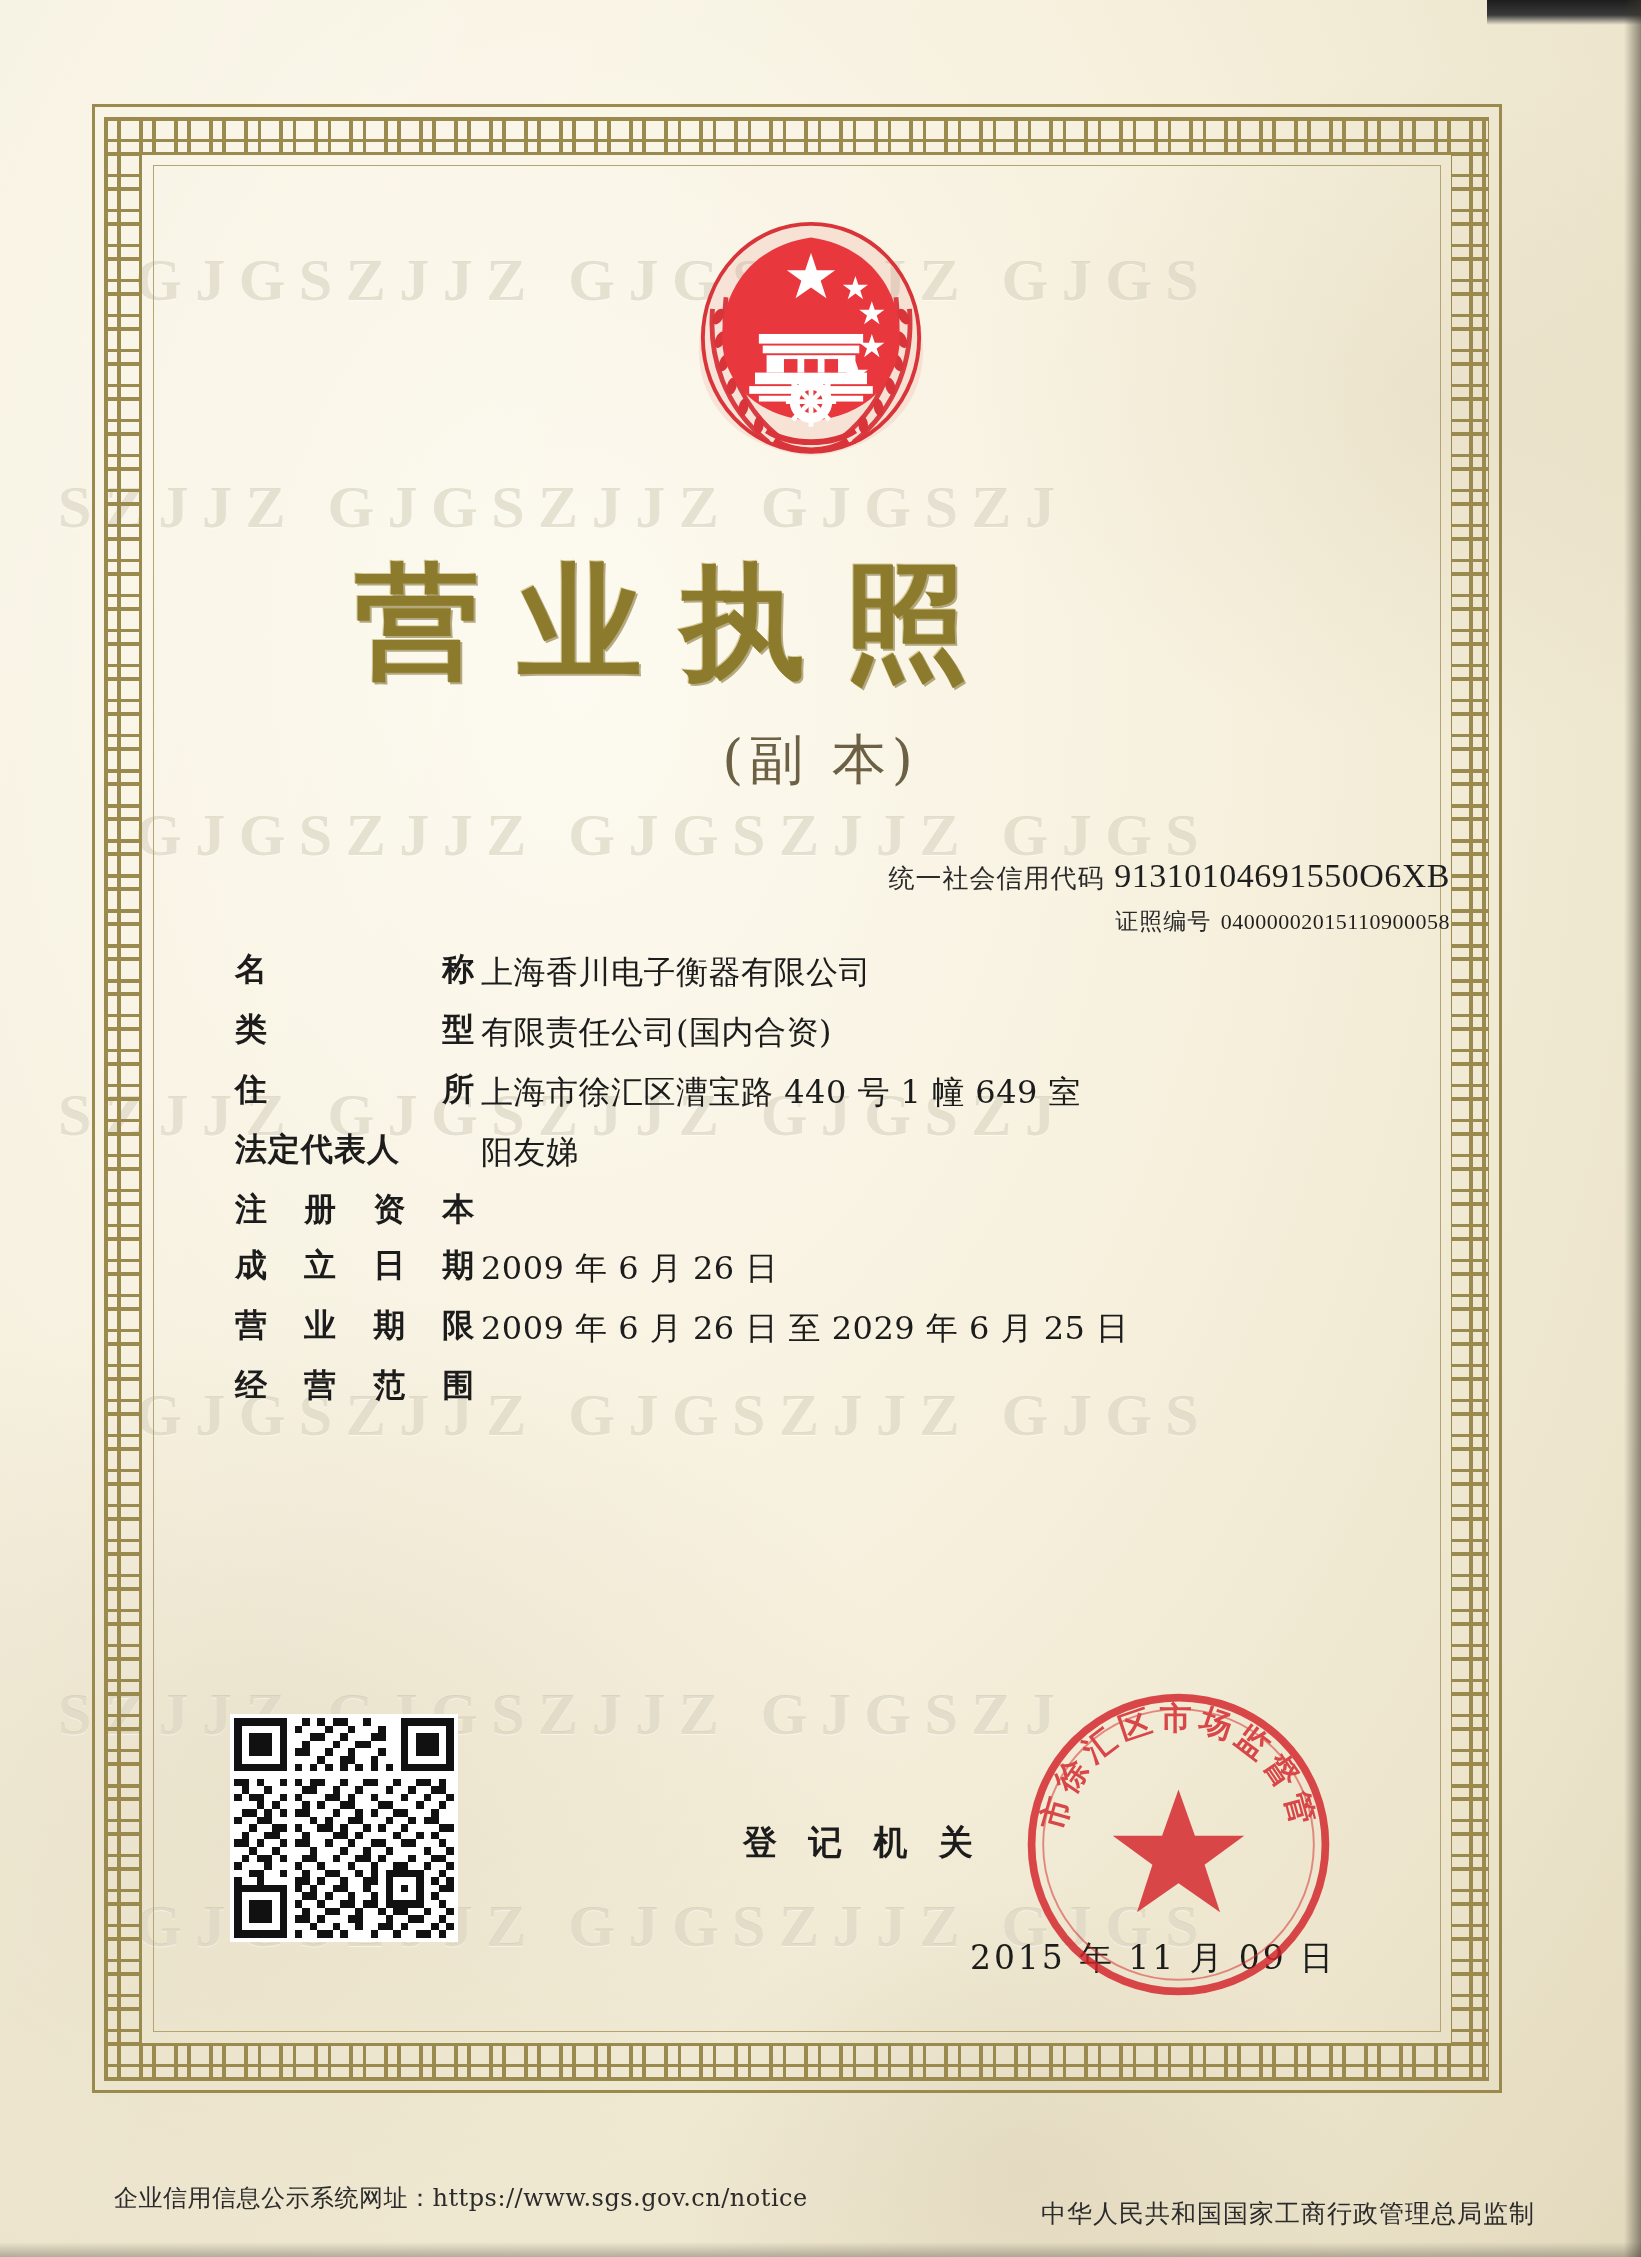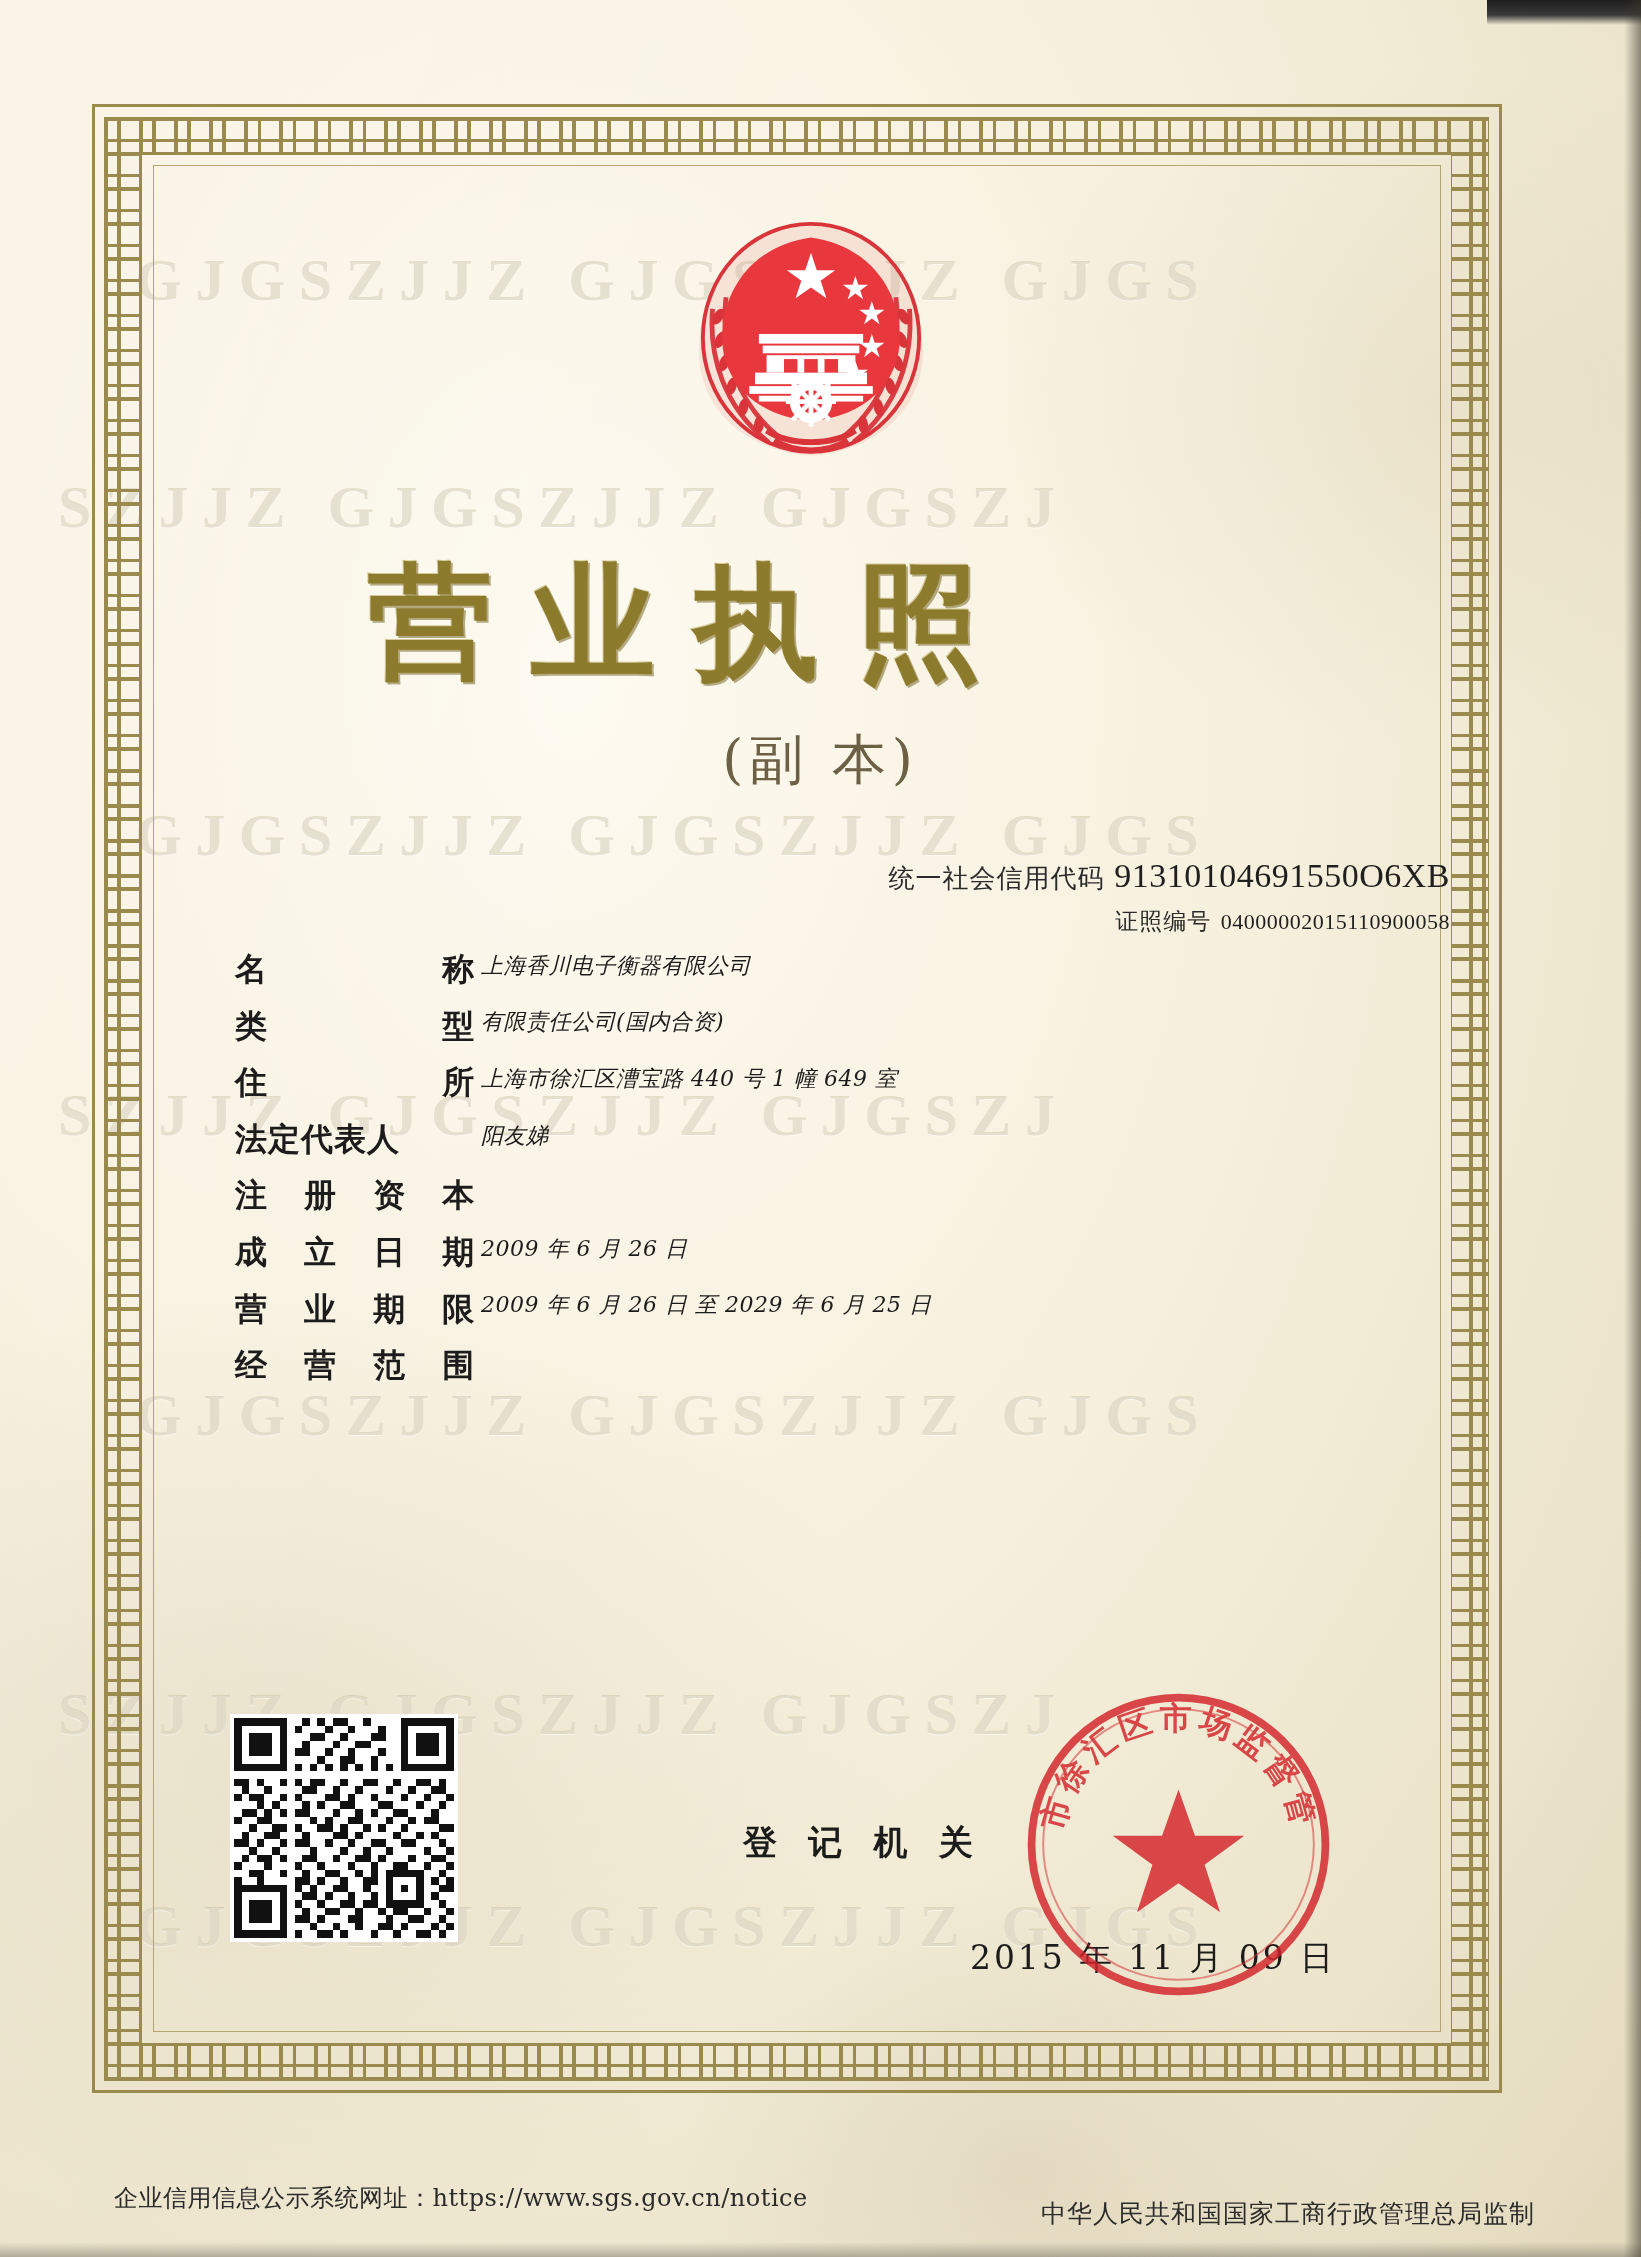--- a/index.html
+++ b/index.html
@@ -149,7 +149,6 @@
     text-shadow:
       1.9px 1.9px 0 rgba(120,104,38,.55),
       -1px -1px 0 rgba(190,172,100,.6);
-    padding-left: 13px;
   }
   .sub-title {
     position: absolute;

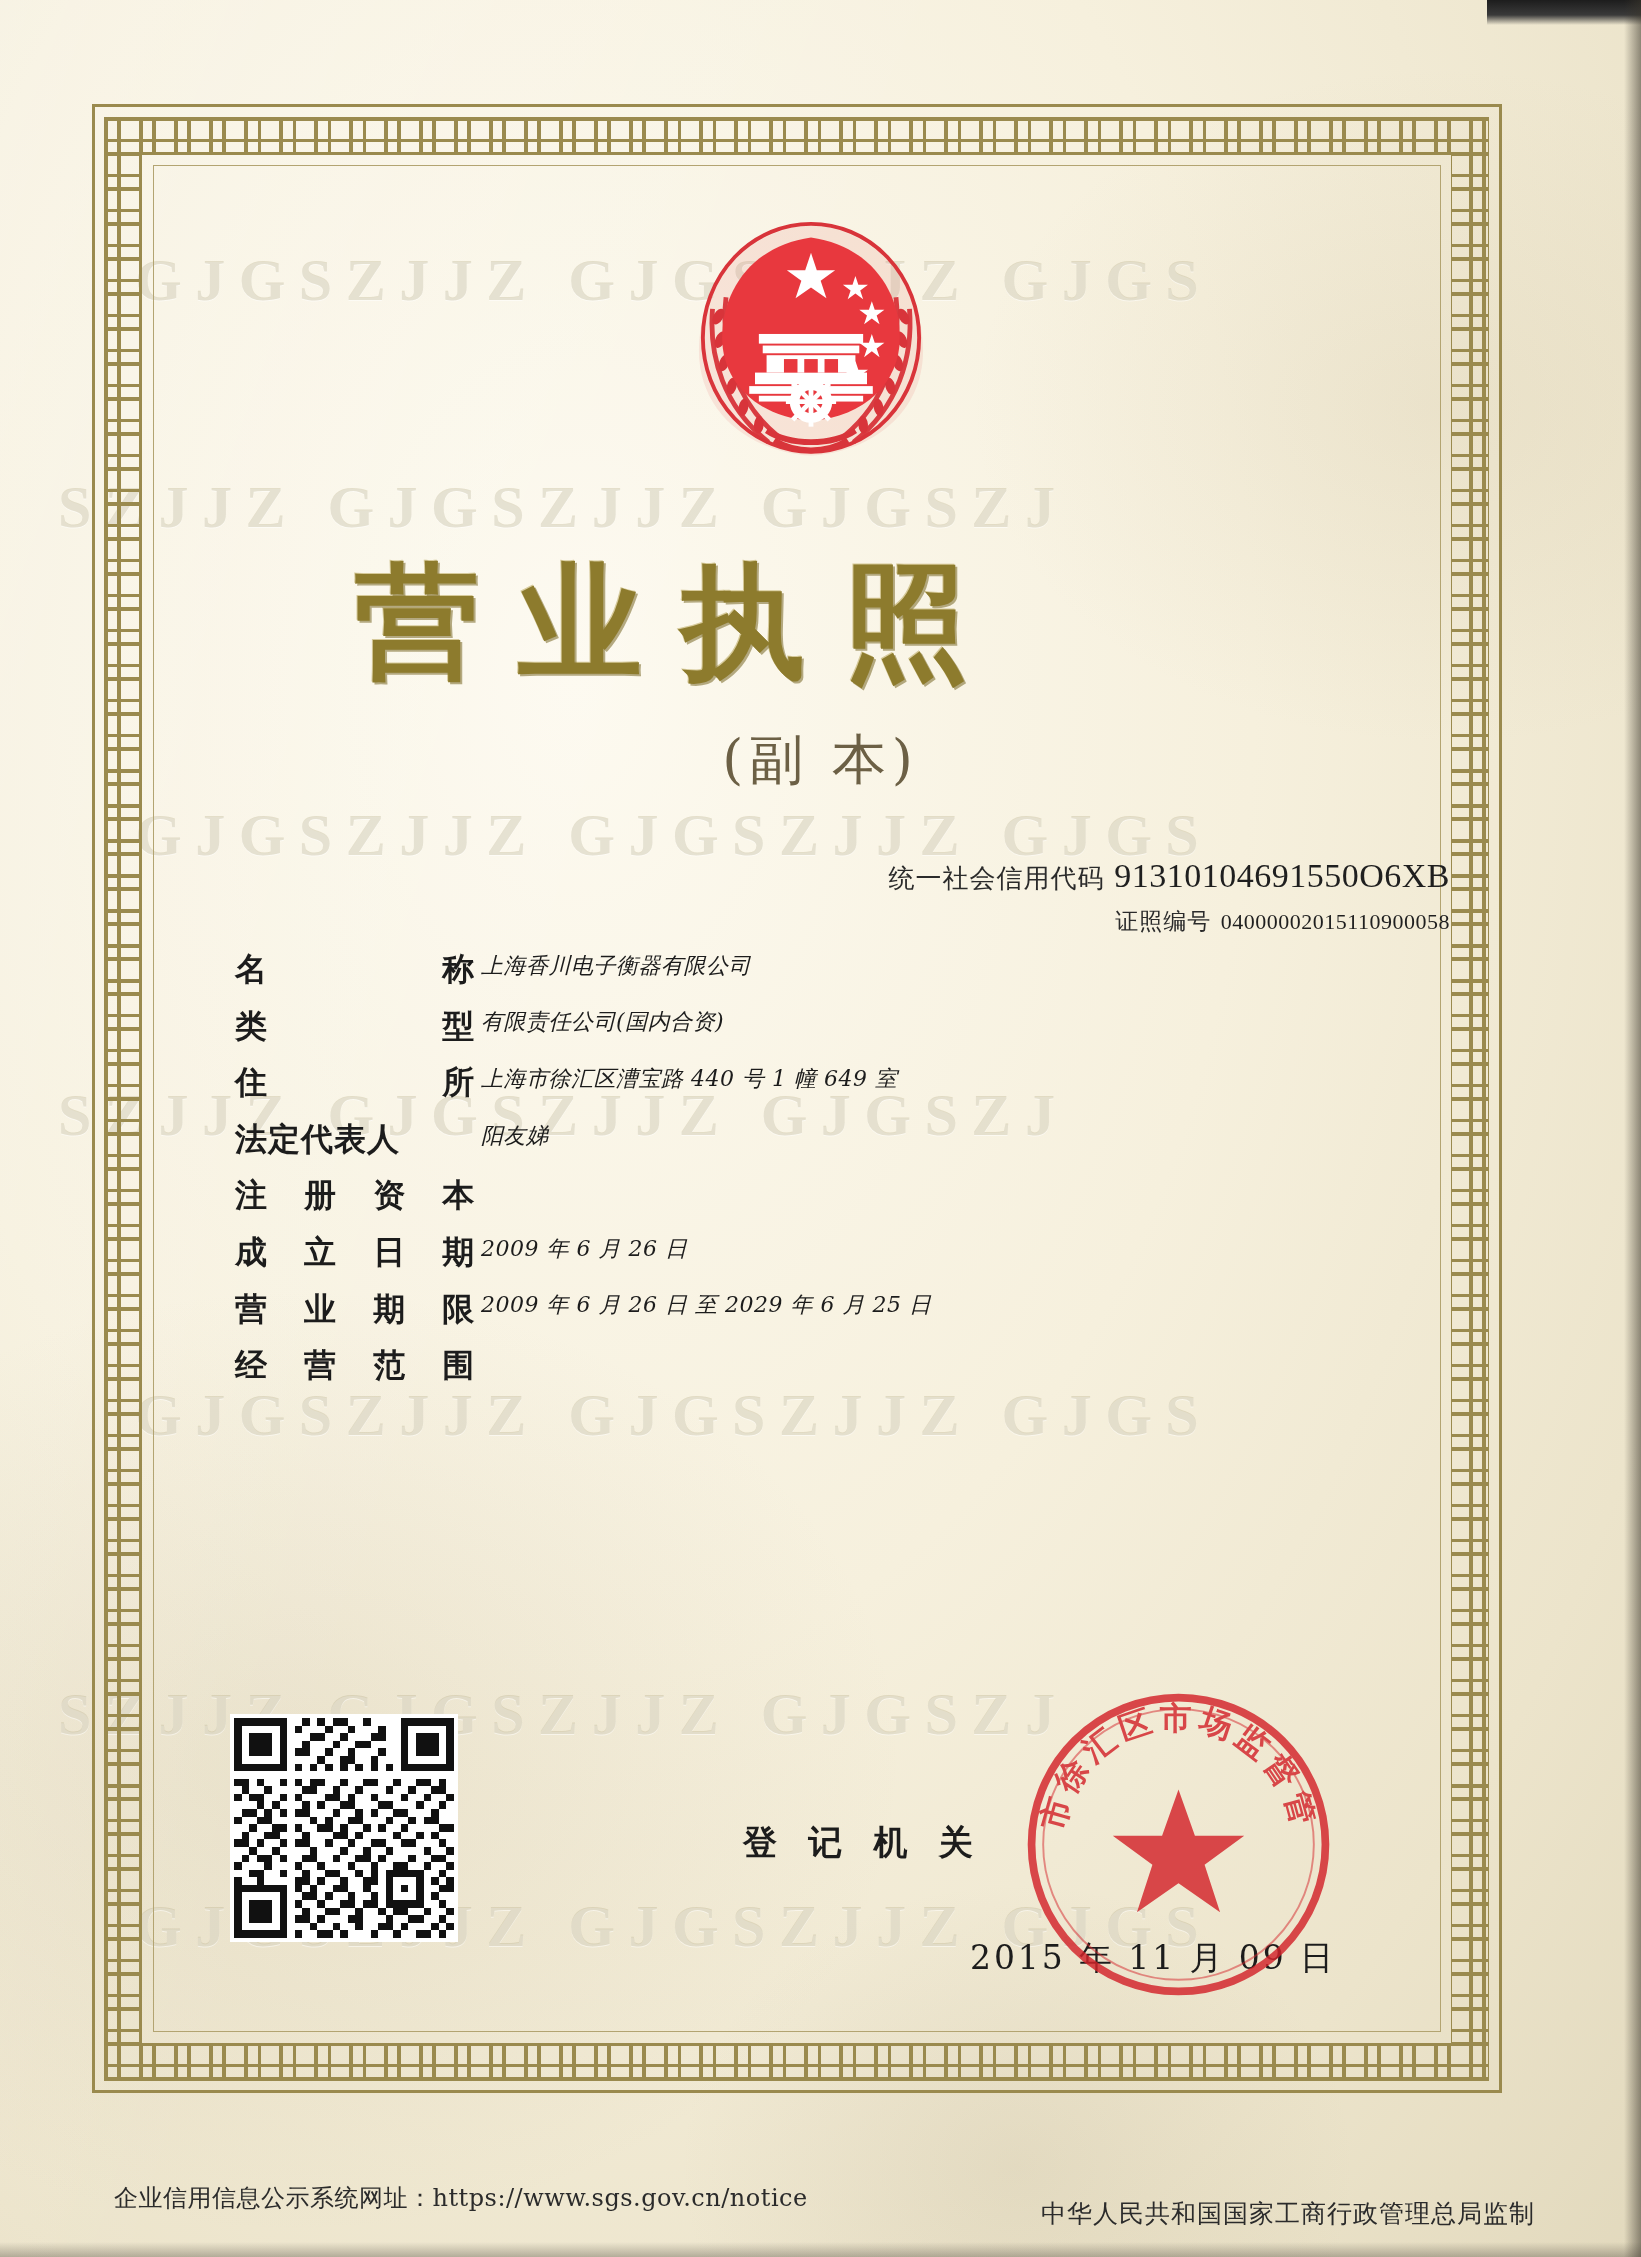--- a/index.html
+++ b/index.html
@@ -226,12 +226,11 @@
   .row-value {
     flex: 1;
     font-family: "DejaVu Serif", "Liberation Serif", serif;
-    font-size: 22px;
+    font-size: 32px;
     color: #1c1c1c;
     line-height: 1.42;
     letter-spacing: 0.5px;
     padding-top: 1.9px;
-    font-style: italic;
   }
   .row.scope .row-value { line-height: 1.5; }
 

